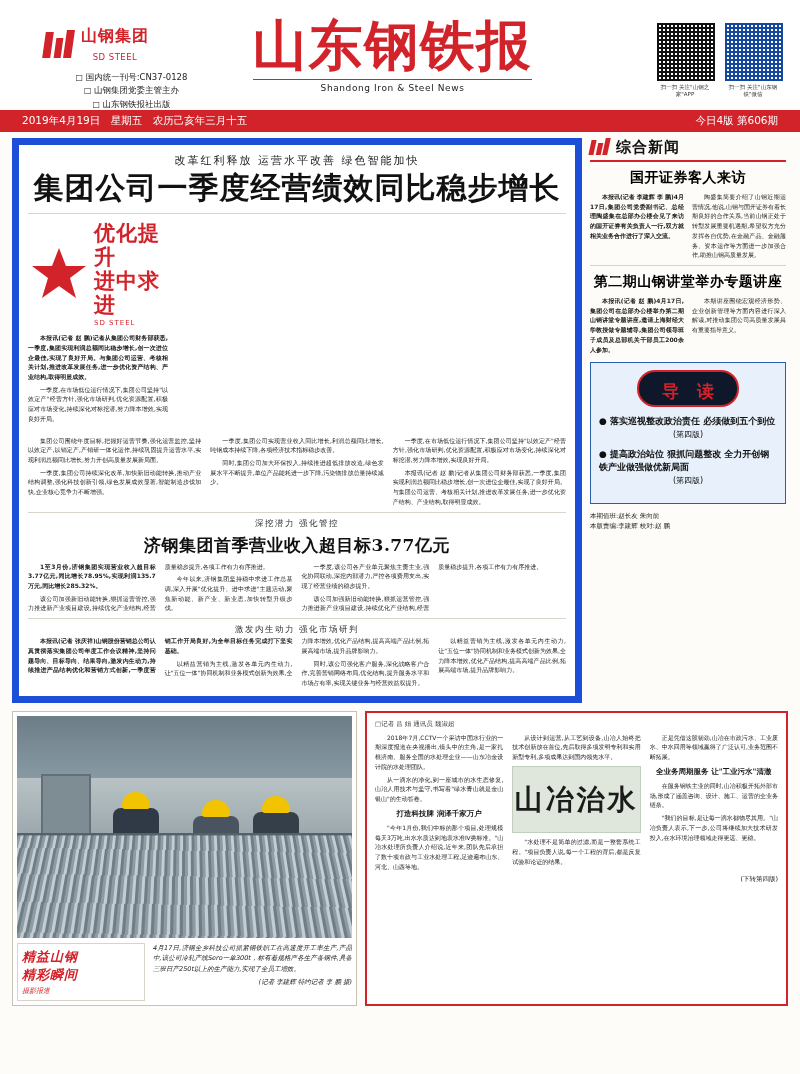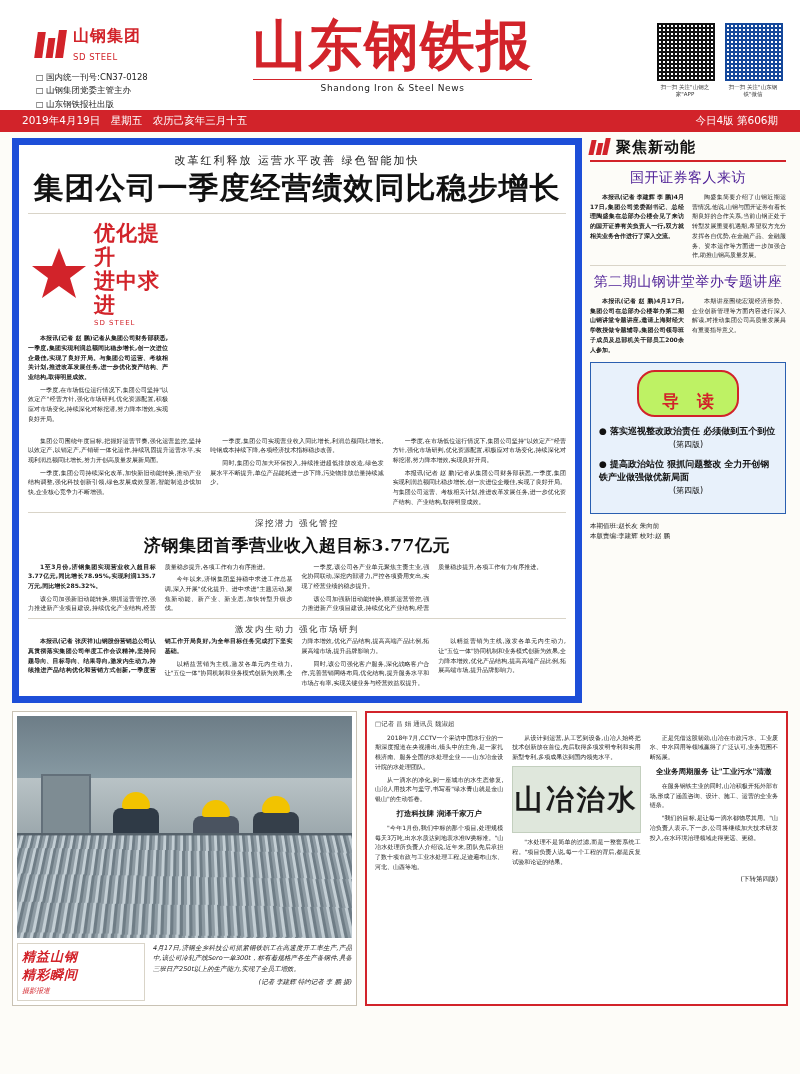--- a/index.html
+++ b/index.html
@@ -10,7 +10,7 @@
   }
   
   .masthead{position:relative;height:110px;background:#ffffff;padding:6px 14px 0 14px;box-sizing:border-box;}
-  .mh-left{position:absolute;left:36px;top:26px;width:175px;}
+  .mh-left{position:absolute;left:44px;top:26px;width:175px;text-align:center;}
   .logo-row{display:flex;align-items:center;gap:7px;}
   .logo-mark{width:30px;height:30px;position:relative;}
   .logo-mark i{position:absolute;display:block;background:#d2232a;}

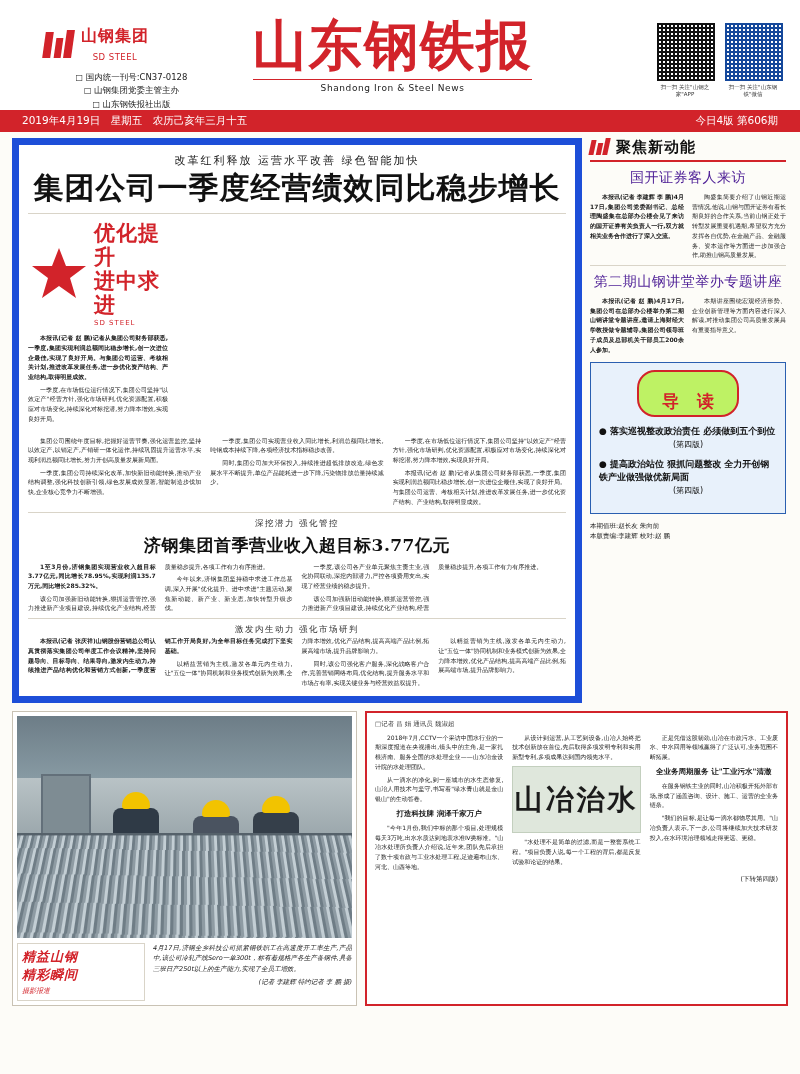--- a/index.html
+++ b/index.html
@@ -256,7 +256,7 @@
               <i></i>
               <i></i>
             </span>
-          <span class="t">聚焦新动能</span>
+          <span class="t">综合新闻</span>
         </div>
 
         <div>

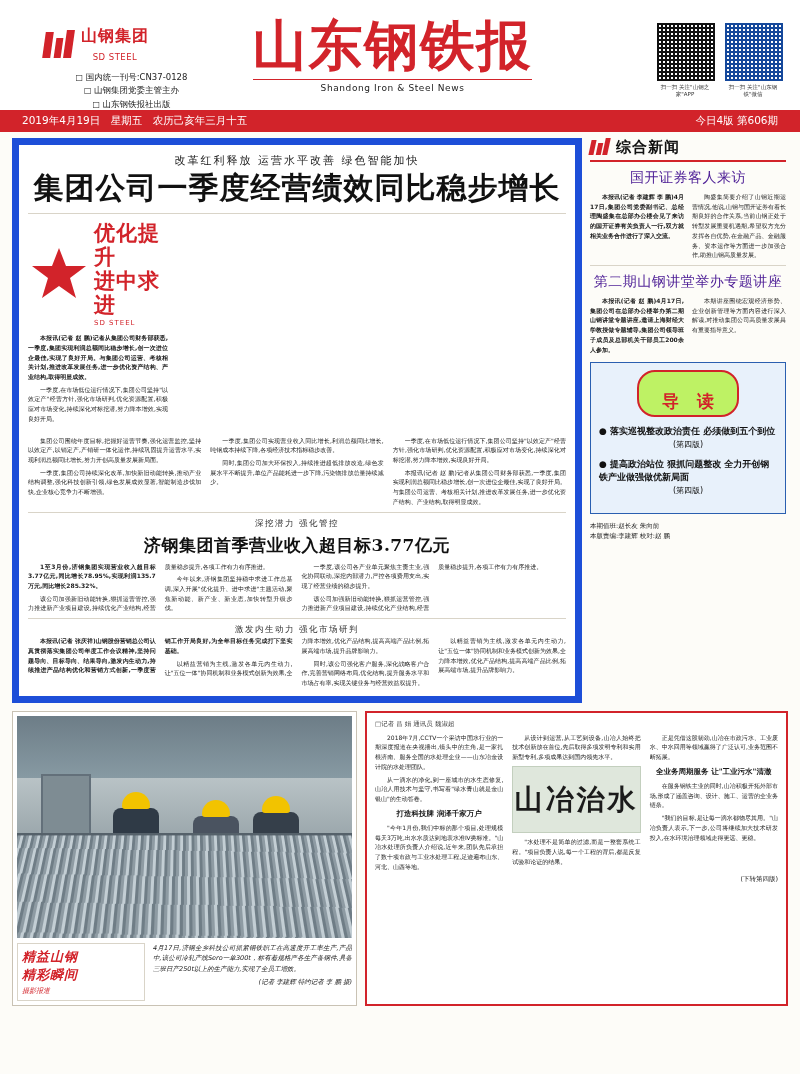--- a/index.html
+++ b/index.html
@@ -87,8 +87,8 @@
   .side-head .bars i:nth-child(2){height:12px;margin-top:3px;}
   .side-head .bars i:nth-child(3){height:17px;margin-top:-2px;}
   .side-head .t{font-family:"DejaVu Serif","Liberation Serif",serif;font-size:15px;font-weight:bold;color:#111;letter-spacing:1px;}
-  .side-title{font-family:"DejaVu Serif","Liberation Serif",serif;font-size:14px;font-weight:normal;
-     color:#4c1d95;text-align:center;margin:7px 0 5px 0;letter-spacing:.5px;}
+  .side-title{font-family:"DejaVu Serif","Liberation Serif",serif;font-size:14px;font-weight:bold;
+     color:#000000;text-align:center;margin:7px 0 5px 0;letter-spacing:.5px;}
   .side-txt{font-size:6px;line-height:1.62;color:#1a1a1a;text-align:justify;column-count:2;column-gap:8px;}
   .side-txt p{margin:0 0 3px 0;text-indent:2em;}
   

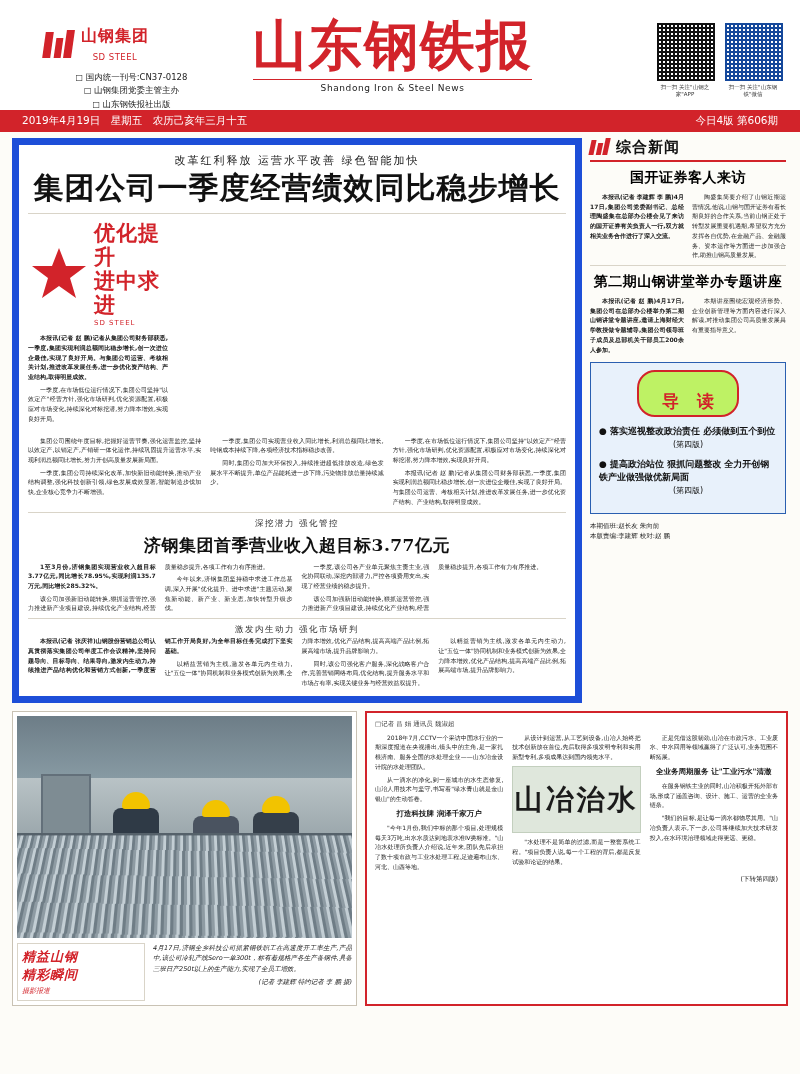--- a/index.html
+++ b/index.html
@@ -95,7 +95,7 @@
   .guide{border:1px solid #2a5fb0;background:#e8f1fb;margin-top:8px;padding:7px 8px 9px 8px;}
   .guide-badge{width:92px;margin:0 auto;border:2px solid #d2232a;border-radius:18px;
      text-align:center;font-family:"DejaVu Serif","Liberation Serif",serif;font-size:17px;
-     font-weight:bold;color:#d2232a;letter-spacing:6px;padding:18px 0 2px 6px;background:#bef264;}
+     font-weight:bold;color:#d2232a;letter-spacing:6px;padding:8px 0 2px 6px;background:#0f172a;}
   .guide ul{list-style:none;margin:8px 0 0 0;padding:0;}
   .guide li{font-size:9px;line-height:1.5;color:#111;margin-bottom:7px;font-weight:bold;}
   .guide li .dot{color:#111;}

